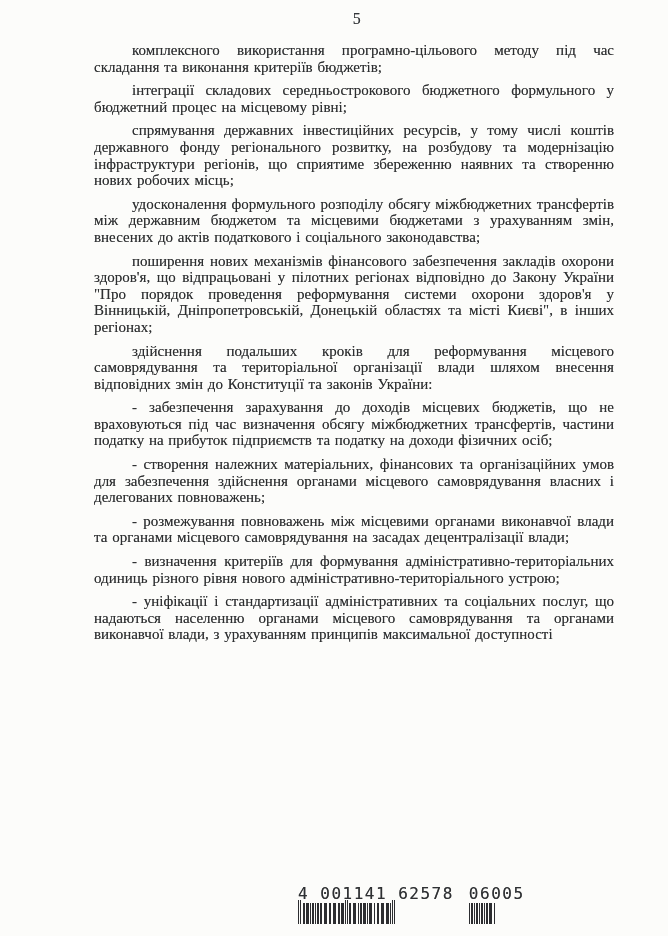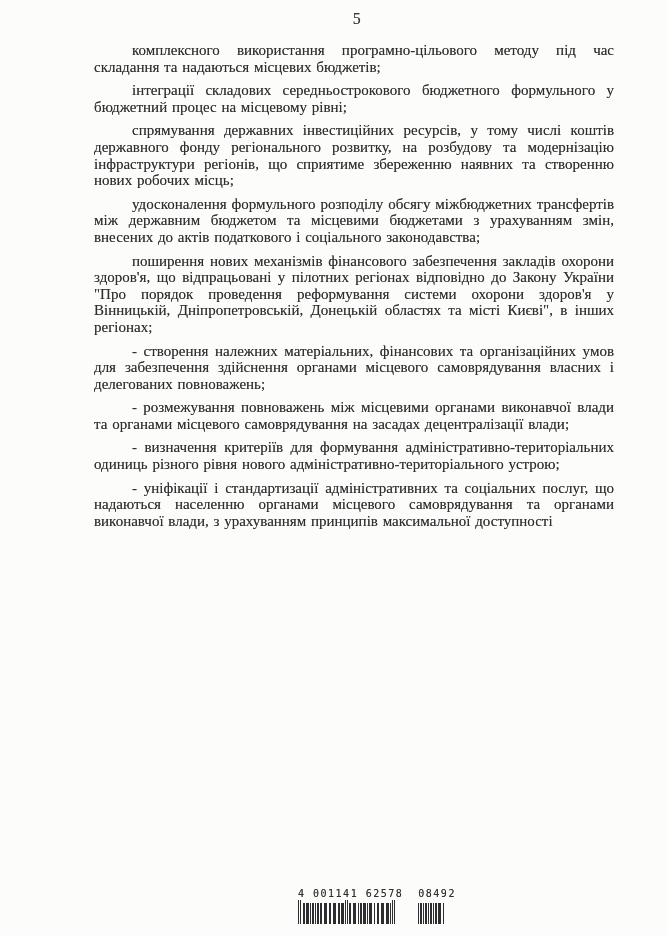--- a/index.html
+++ b/index.html
@@ -88,7 +88,7 @@
 
   <div class="doc-body">
 
-      <p class="para">комплексного використання програмно-цільового методу під час складання та надаються місцевих бюджетів;</p>
+      <p class="para">комплексного використання програмно-цільового методу під час складання та виконання критеріїв бюджетів;</p>
       <p class="para">інтеграції складових середньострокового бюджетного формульного у бюджетний процес на місцевому рівні;</p>
       <p class="para">спрямування державних інвестиційних ресурсів, у тому числі коштів державного фонду регіонального розвитку, на розбудову та модернізацію інфраструктури регіонів, що сприятиме збереженню наявних та створенню нових робочих місць;</p>
       <p class="para">удосконалення формульного розподілу обсягу міжбюджетних трансфертів між державним бюджетом та місцевими бюджетами з урахуванням змін, внесених до актів податкового і соціального законодавства;</p>

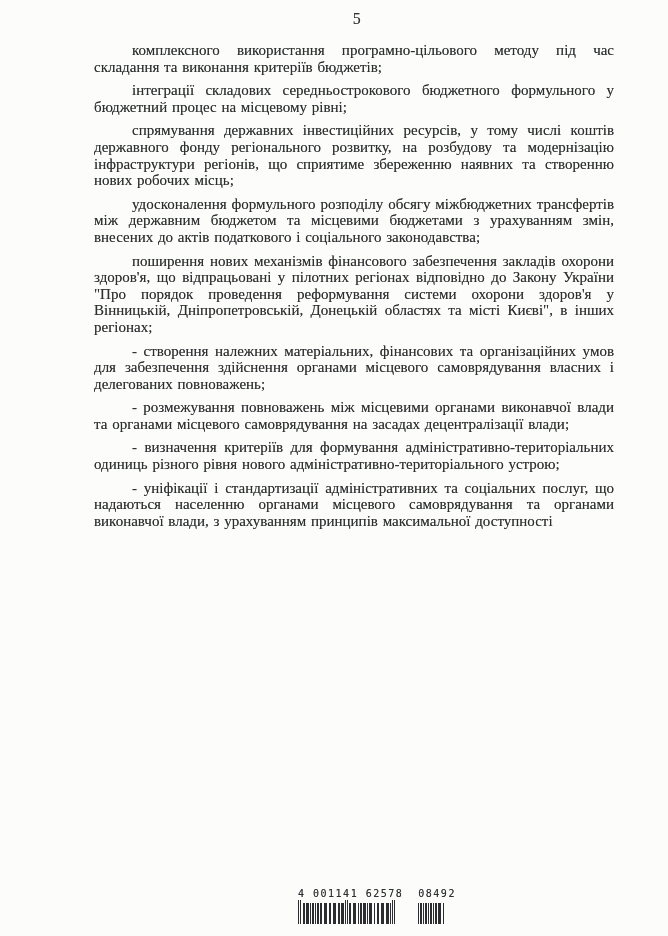--- a/index.html
+++ b/index.html
@@ -93,6 +93,7 @@
       <p class="para">спрямування державних інвестиційних ресурсів, у тому числі коштів державного фонду регіонального розвитку, на розбудову та модернізацію інфраструктури регіонів, що сприятиме збереженню наявних та створенню нових робочих місць;</p>
       <p class="para">удосконалення формульного розподілу обсягу міжбюджетних трансфертів між державним бюджетом та місцевими бюджетами з урахуванням змін, внесених до актів податкового і соціального законодавства;</p>
       <p class="para">поширення нових механізмів фінансового забезпечення закладів охорони здоров'я, що відпрацьовані у пілотних регіонах відповідно до Закону України "Про порядок проведення реформування системи охорони здоров'я у Вінницькій, Дніпропетровській, Донецькій областях та місті Києві", в інших регіонах;</p>
+      <p class="para">здійснення подальших кроків для реформування місцевого самоврядування та територіальної організації влади шляхом внесення відповідних змін до Конституції та законів України:</p>
       <p class="para">- створення належних матеріальних, фінансових та організаційних умов для забезпечення здійснення органами місцевого самоврядування власних і делегованих повноважень;</p>
       <p class="para">- розмежування повноважень між місцевими органами виконавчої влади та органами місцевого самоврядування на засадах децентралізації влади;</p>
       <p class="para">- визначення критеріїв для формування адміністративно-територіальних одиниць різного рівня нового адміністративно-територіального устрою;</p>

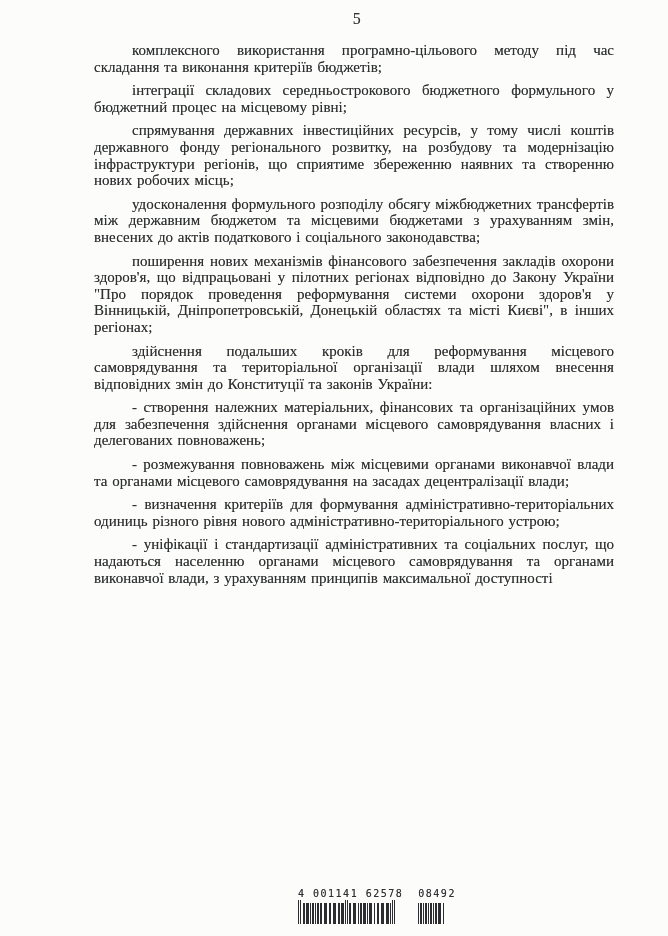--- a/index.html
+++ b/index.html
@@ -94,6 +94,7 @@
       <p class="para">удосконалення формульного розподілу обсягу міжбюджетних трансфертів між державним бюджетом та місцевими бюджетами з урахуванням змін, внесених до актів податкового і соціального законодавства;</p>
       <p class="para">поширення нових механізмів фінансового забезпечення закладів охорони здоров'я, що відпрацьовані у пілотних регіонах відповідно до Закону України "Про порядок проведення реформування системи охорони здоров'я у Вінницькій, Дніпропетровській, Донецькій областях та місті Києві", в інших регіонах;</p>
       <p class="para">здійснення подальших кроків для реформування місцевого самоврядування та територіальної організації влади шляхом внесення відповідних змін до Конституції та законів України:</p>
+      <p class="para">- забезпечення зарахування до доходів місцевих бюджетів, що не враховуються під час визначення обсягу міжбюджетних трансфертів, частини податку на прибуток підприємств та податку на доходи фізичних осіб;</p>
       <p class="para">- створення належних матеріальних, фінансових та організаційних умов для забезпечення здійснення органами місцевого самоврядування власних і делегованих повноважень;</p>
       <p class="para">- розмежування повноважень між місцевими органами виконавчої влади та органами місцевого самоврядування на засадах децентралізації влади;</p>
       <p class="para">- визначення критеріїв для формування адміністративно-територіальних одиниць різного рівня нового адміністративно-територіального устрою;</p>

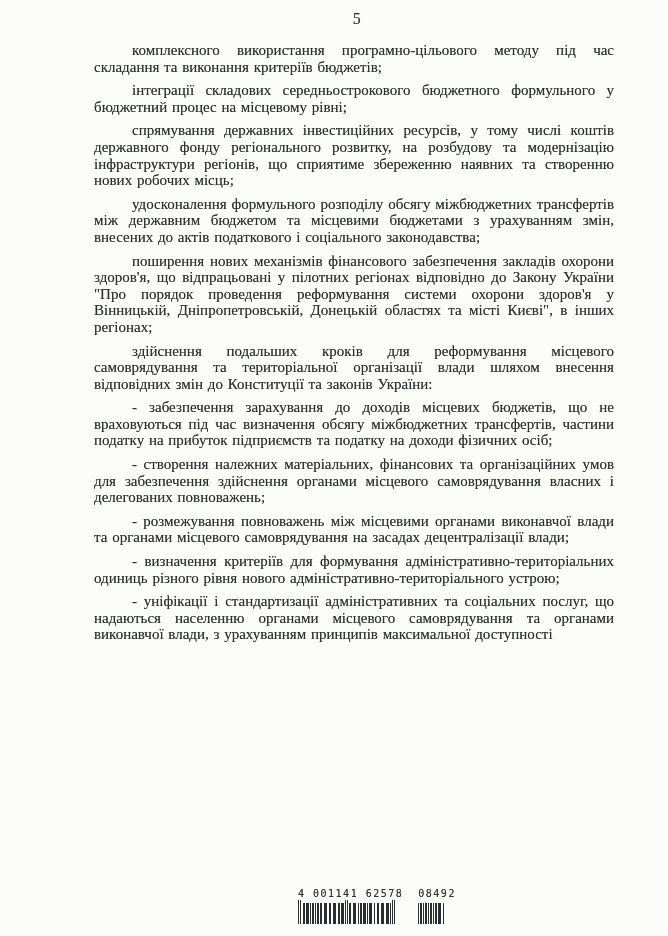--- a/index.html
+++ b/index.html
@@ -59,7 +59,7 @@
   }
   .bc-digits {
     font-family: "DejaVu Sans Mono", monospace;
-    font-size: 10px;
+    font-size: 16px;
     letter-spacing: 1.5px;
     color: #2e3033;
     white-space: pre;

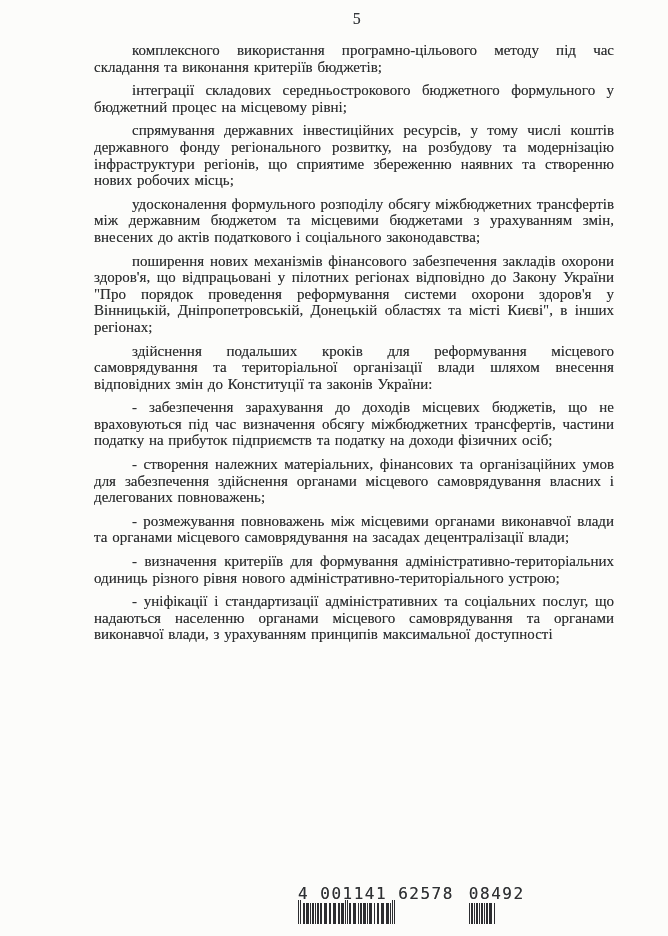--- a/index.html
+++ b/index.html
@@ -167,7 +167,7 @@
         </div>
     </div>
     <div class="bc-group">
-      <div class="bc-digits">08492</div>
+      <div class="bc-digits">06005</div>
       <div class="bc-bars">
           <div class="bar" style="width: 1px;"></div>
           <div style="width: 1px;"></div>

